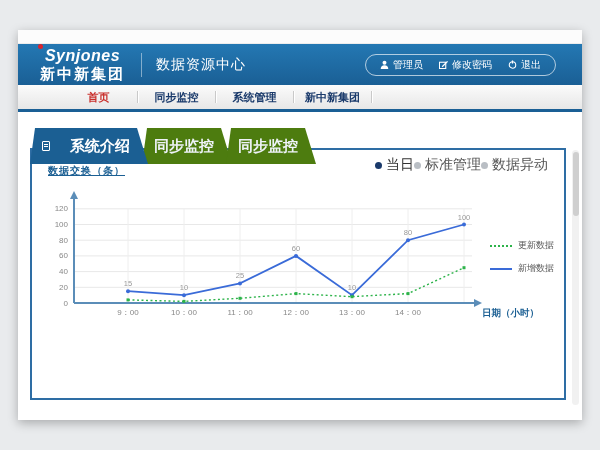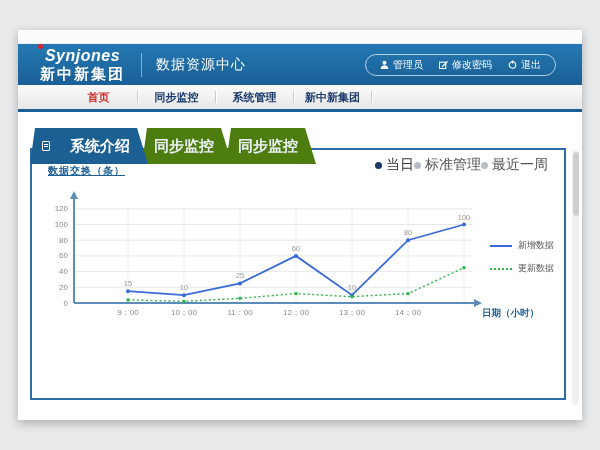--- a/index.html
+++ b/index.html
@@ -154,7 +154,7 @@
         </div>
         <div class="radio">
           <span class="radio-dot"></span>
-          <span>最近一周</span>
+          <span>数据异动</span>
         </div>
       </div>
 

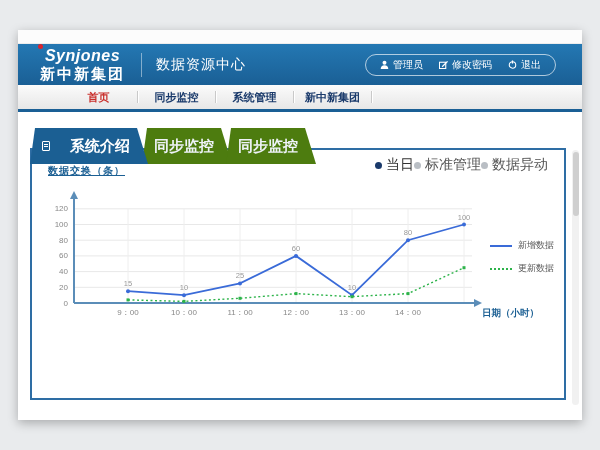--- a/index.html
+++ b/index.html
@@ -220,13 +220,13 @@
 
       <div class="legend">
         <div class="legend-entry">
+          <span class="sample dotted"></span>
+          <span>更新数据</span>
+        </div>
+        <div class="legend-entry">
           <span class="sample solid"></span>
           <span>新增数据</span>
         </div>
-        <div class="legend-entry">
-          <span class="sample dotted"></span>
-          <span>更新数据</span>
-        </div>
       </div>
 
 

